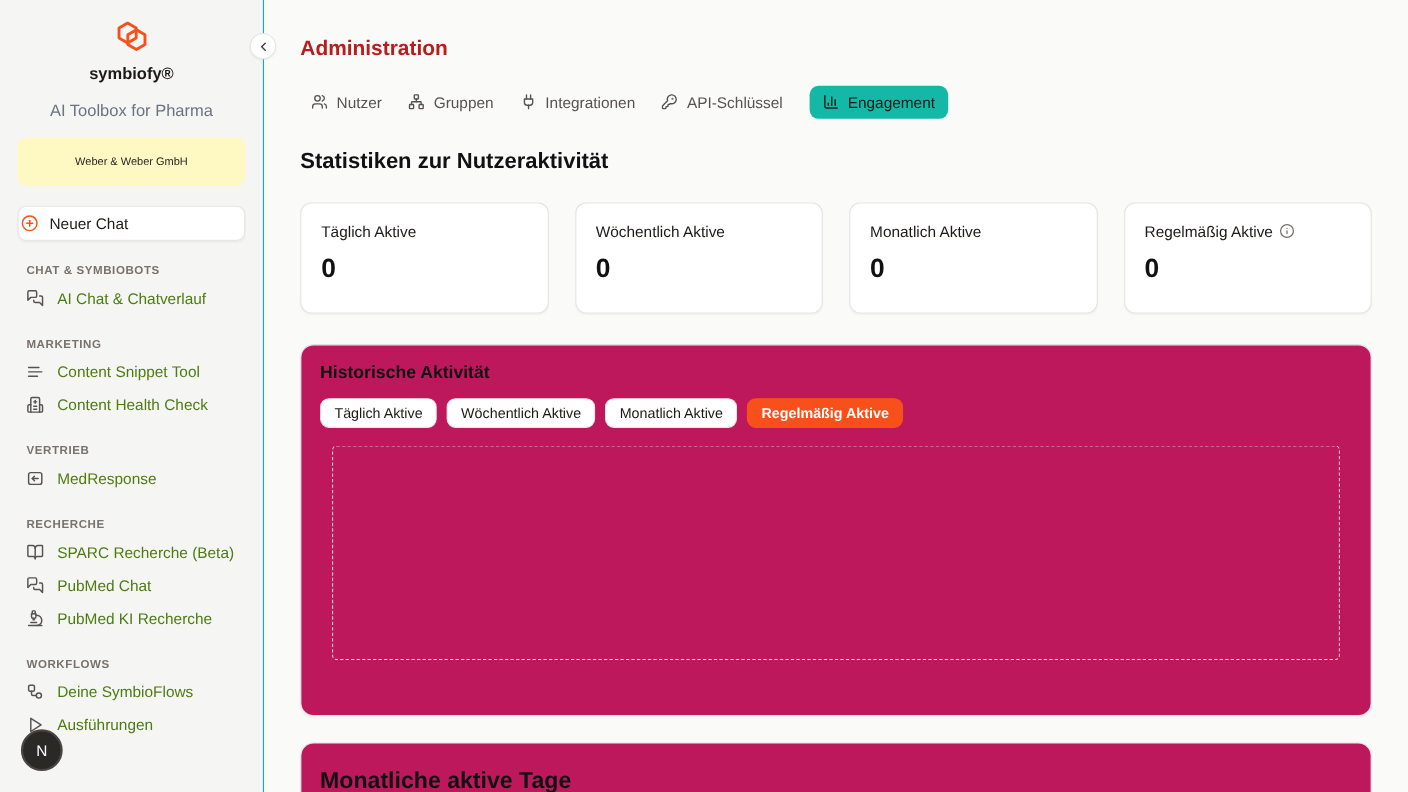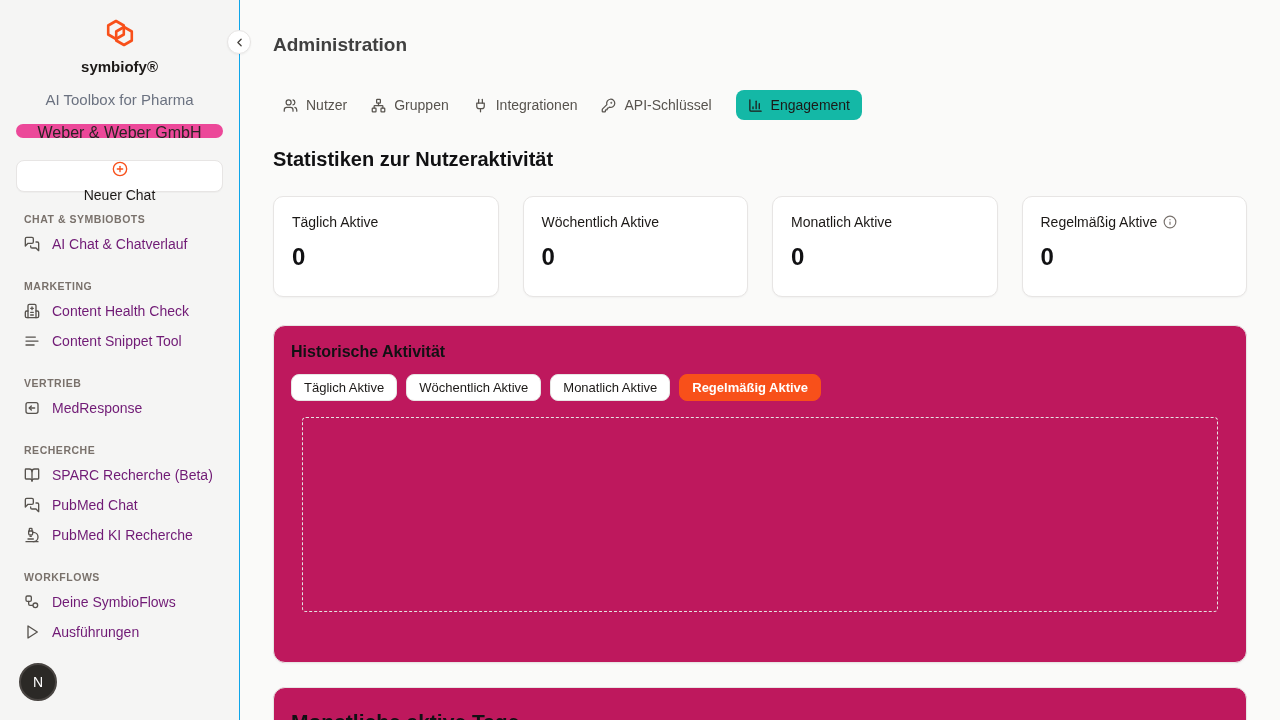--- a/index.html
+++ b/index.html
@@ -60,7 +60,7 @@
 
   
   .main { flex:1; padding:0 33px; position:relative; overflow:hidden; }
-  .page-title { margin-top:34px; font-size:19px; font-weight:700; color:#404040; }
+  .page-title { margin-top:34px; font-size:19px; font-weight:700; color:#b91c1c; }
   .tabs { margin-top:22px; display:flex; align-items:center; gap:24px; padding-left:10px; }
   .tab {
     display:flex; align-items:flex-end; gap:8px; font-size:14px; color:#57534e;

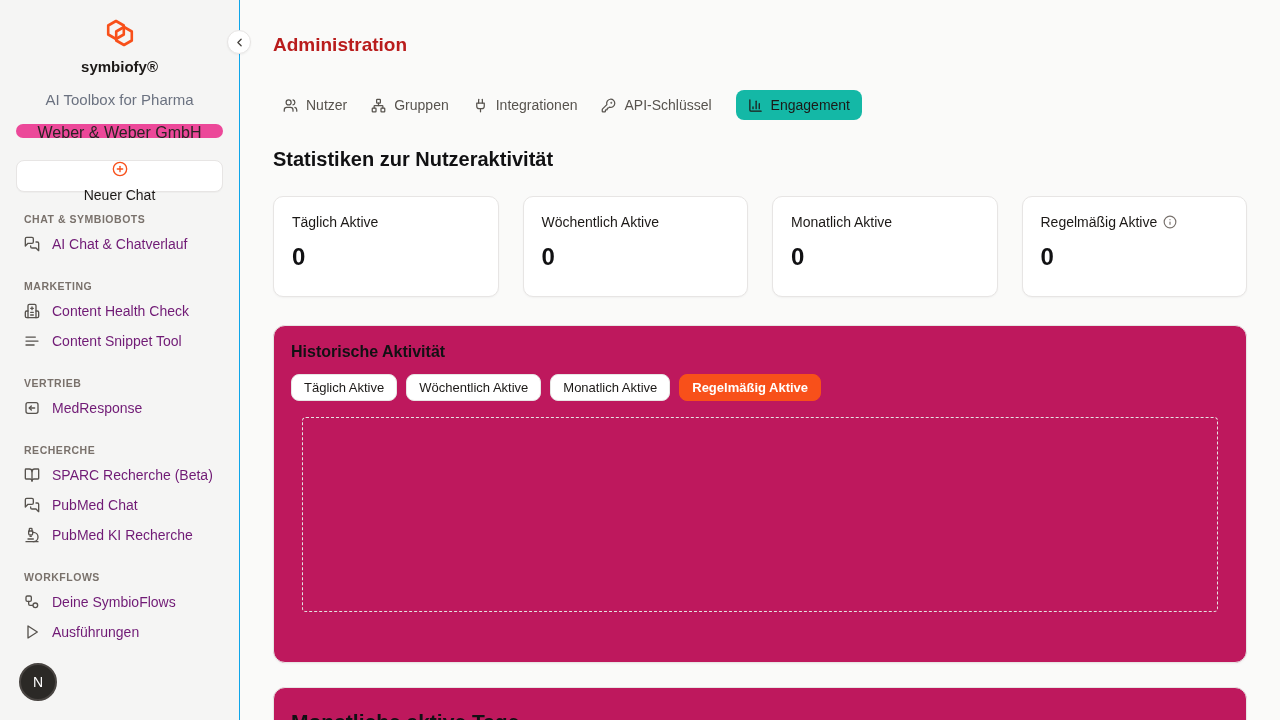--- a/index.html
+++ b/index.html
@@ -63,10 +63,9 @@
   .page-title { margin-top:34px; font-size:19px; font-weight:700; color:#b91c1c; }
   .tabs { margin-top:22px; display:flex; align-items:center; gap:24px; padding-left:10px; }
   .tab {
-    display:flex; align-items:flex-end; gap:8px; font-size:14px; color:#57534e;
+    display:flex; align-items:flex-start; gap:8px; font-size:14px; color:#57534e;
     padding:7px 0; border-radius:8px; cursor:pointer; background:transparent; border:none;
     font-family:inherit;
-    margin-top:12px;
   }
   .tab .icn { display:flex; }
   .tab.active { background:#14b8a6; padding:7px 12px; color:#1c1917; font-weight:500; }

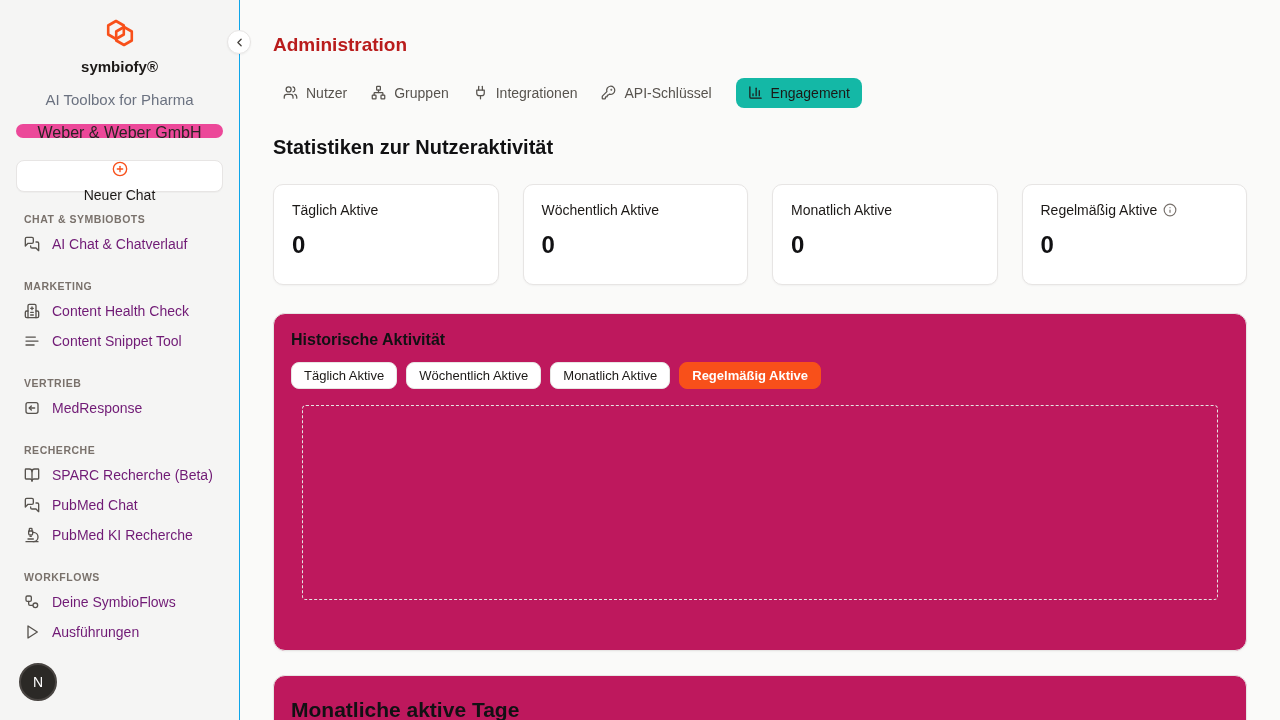--- a/index.html
+++ b/index.html
@@ -29,8 +29,8 @@
   .brand-name { font-size:15px; font-weight:700; color:#1c1917; }
   .brand-tagline { font-size:15px; color:#6b7280; margin-top:16px; }
   .company-btn {
-    margin-top:16px; width:100%; height:14px; border:none;
-    background:#ec4899; border-radius:8px; font-size:16px; color:#292524;
+    margin-top:16px; width:100%; height:44px; border:none;
+    background:#fef9c3; border-radius:8px; font-size:10px; color:#292524;
     font-family:inherit; font-weight:500; cursor:pointer;
   }
   .new-chat-btn {

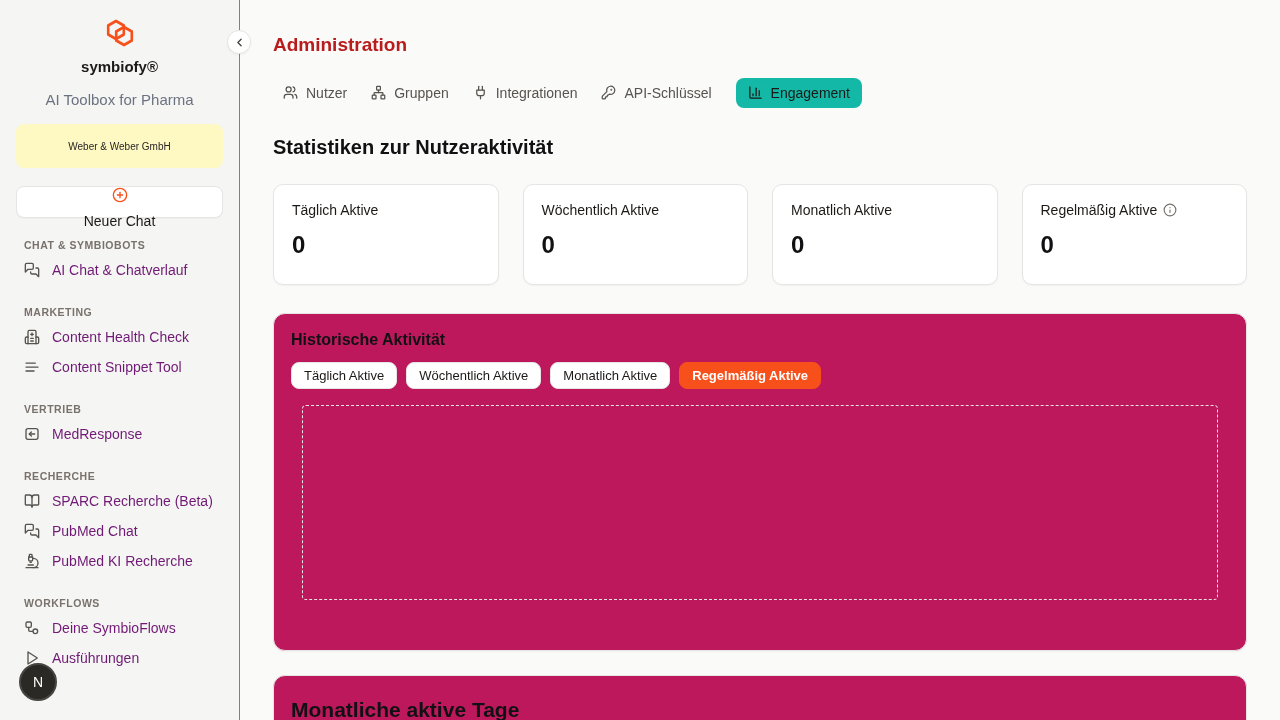--- a/index.html
+++ b/index.html
@@ -36,9 +36,9 @@
   .new-chat-btn {
     margin-top:18px; width:100%; height:32px;
     background:#fff; border:1px solid #e7e5e4; border-radius:8px;
-    display:flex; align-items:center; gap:10px; padding:0 13px;
+    display:flex; align-items:center; gap:10px; padding:0 2px;
     font-size:14px; font-weight:500; color:#1c1917; cursor:pointer;
-    font-family:inherit; box-shadow:0 1px 1px rgba(0,0,0,.03);flex-direction:column;
+    font-family:inherit; box-shadow:0 1px 1px rgba(0,0,0,.03);
   }
   .new-chat-btn .icn { color:#f8501a; display:flex; }
   .nav-section-label {

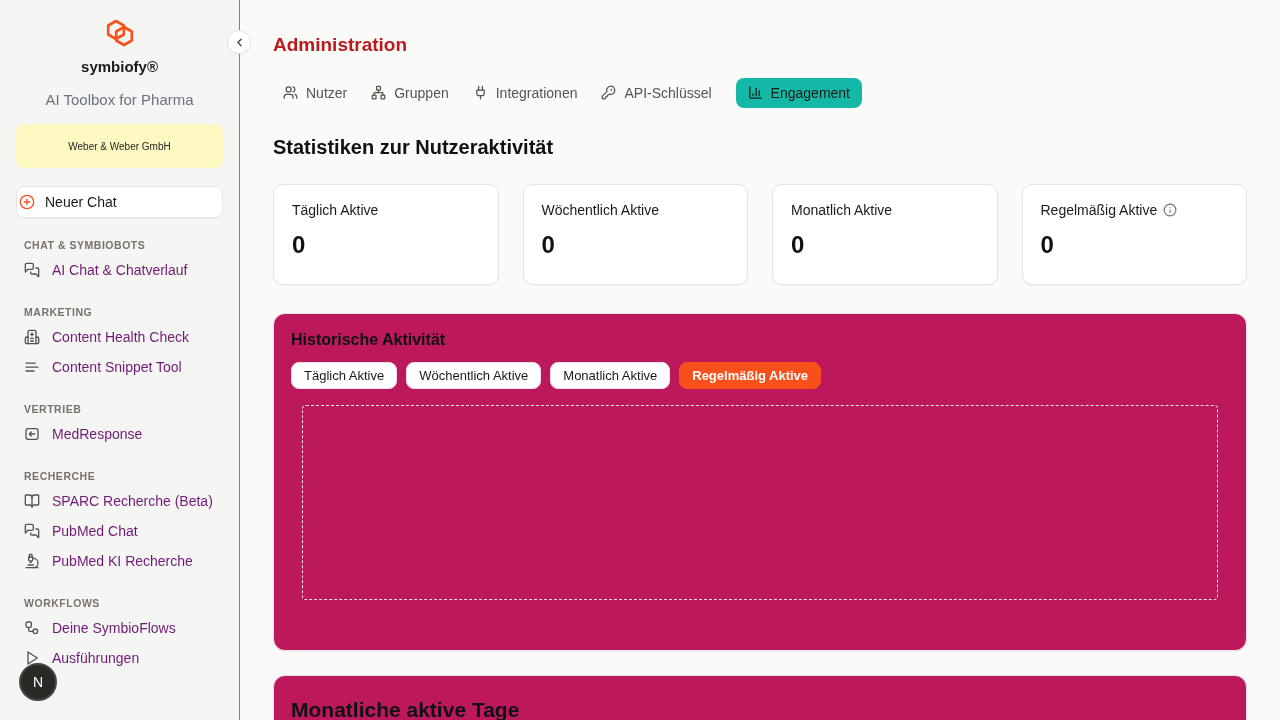--- a/index.html
+++ b/index.html
@@ -48,7 +48,7 @@
   .nav-item {
     display:flex; align-items:flex-start; gap:12px;
     padding:7px 8px; border-radius:8px; cursor:pointer;
-    font-size:14px; color:#701a75;
+    font-size:14px; color:#4d7c0f;
   }
   .nav-item .icn { color:#57534e; display:flex; }
   .avatar {

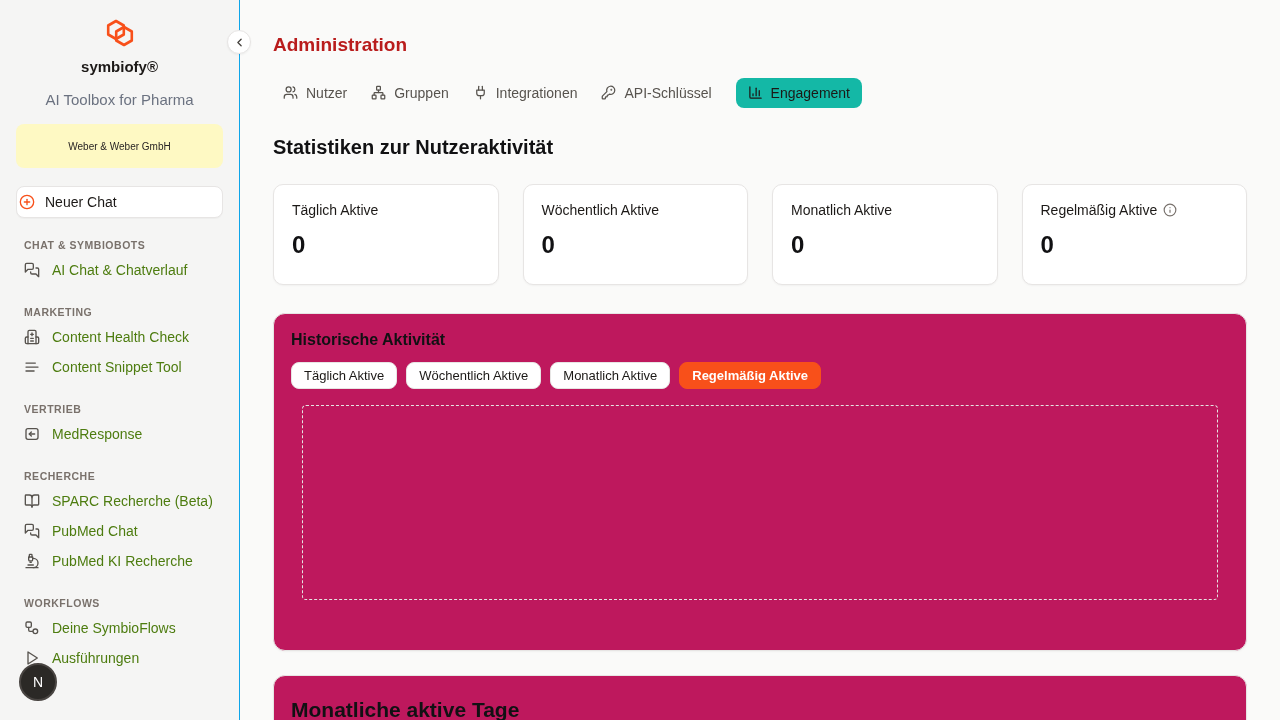--- a/index.html
+++ b/index.html
@@ -158,6 +158,16 @@
     <div class="nav-section-label">MARKETING</div>
     <div class="nav-item">
       <span class="icn">
+        <svg width="16" height="16" viewBox="0 0 24 24" fill="none" stroke="currentColor" stroke-width="2" stroke-linecap="round">
+            <path d="M17 6.1H3"></path>
+            <path d="M21 12.1H3"></path>
+            <path d="M15.1 18H3"></path>
+          </svg>
+      </span>
+      <span>Content Snippet Tool</span>
+    </div>
+    <div class="nav-item">
+      <span class="icn">
         <svg width="16" height="16" viewBox="0 0 24 24" fill="none" stroke="currentColor" stroke-width="2" stroke-linecap="round" stroke-linejoin="round">
             <path d="M18 22V4a2 2 0 0 0-2-2H8a2 2 0 0 0-2 2v18"></path>
             <path d="M18 12h2a2 2 0 0 1 2 2v6a2 2 0 0 1-2 2H4a2 2 0 0 1-2-2v-6a2 2 0 0 1 2-2h2"></path>
@@ -168,16 +178,6 @@
           </svg>
       </span>
       <span>Content Health Check</span>
-    </div>
-    <div class="nav-item">
-      <span class="icn">
-        <svg width="16" height="16" viewBox="0 0 24 24" fill="none" stroke="currentColor" stroke-width="2" stroke-linecap="round">
-            <path d="M17 6.1H3"></path>
-            <path d="M21 12.1H3"></path>
-            <path d="M15.1 18H3"></path>
-          </svg>
-      </span>
-      <span>Content Snippet Tool</span>
     </div>
 
     

